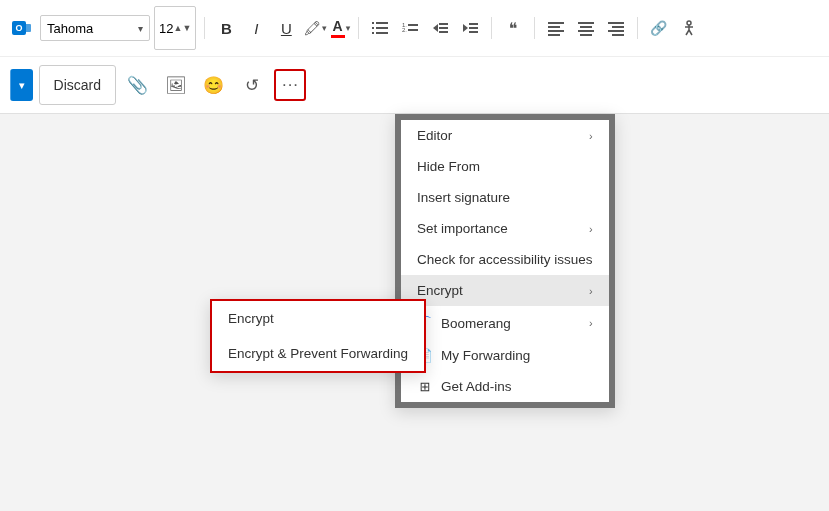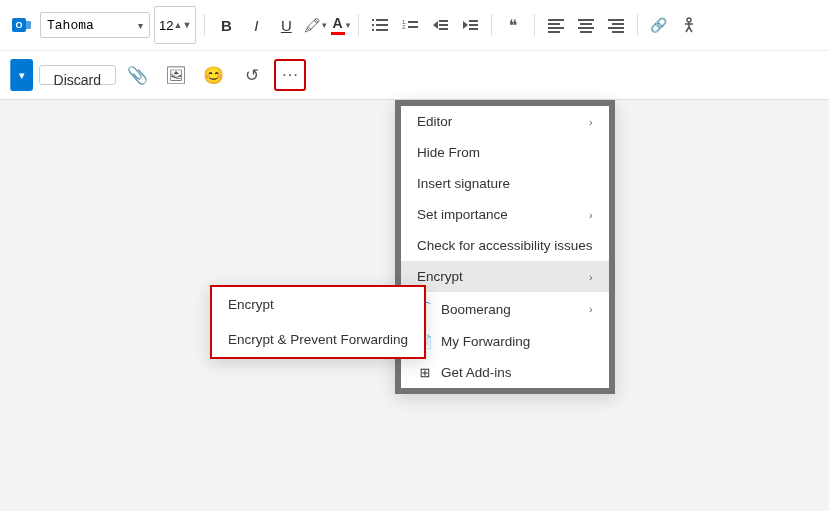--- a/index.html
+++ b/index.html
@@ -41,7 +41,6 @@
     .font-name-text {
       flex: 1;
       font-size: 13px;
-      font-family: Liberation Mono, monospace;
     }
 
     .font-dropdown-arrow {

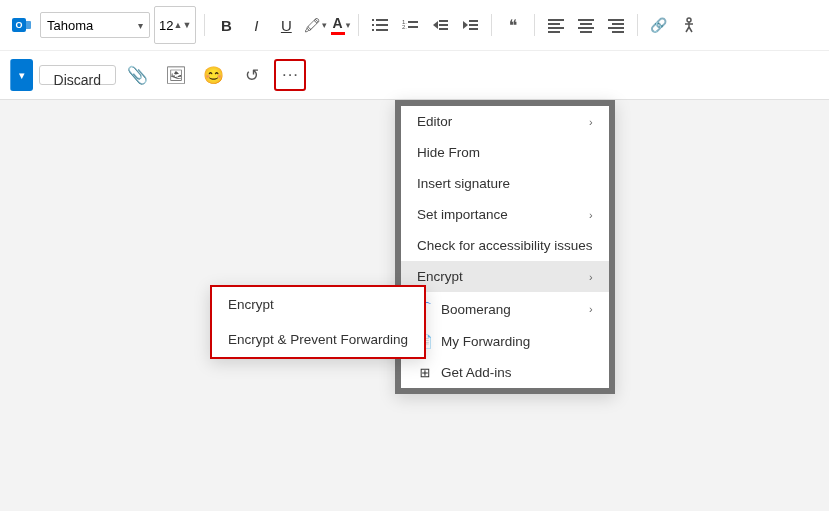--- a/index.html
+++ b/index.html
@@ -56,7 +56,7 @@
       border-radius: 2px;
       padding: 2px 4px;
       font-size: 13px;
-      height: 38px;
+      height: 44px;
       min-width: 42px;
       background: #fff;
     }

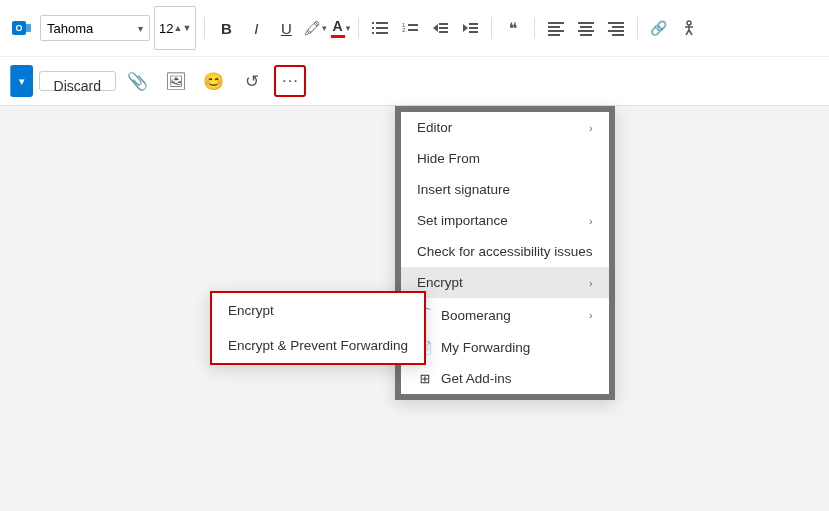--- a/index.html
+++ b/index.html
@@ -149,7 +149,7 @@
       padding: 6px 14px;
       font-size: 14px;
       cursor: pointer;
-      height: 20px;
+      height: 40px;
       color: #333;
     }
 

